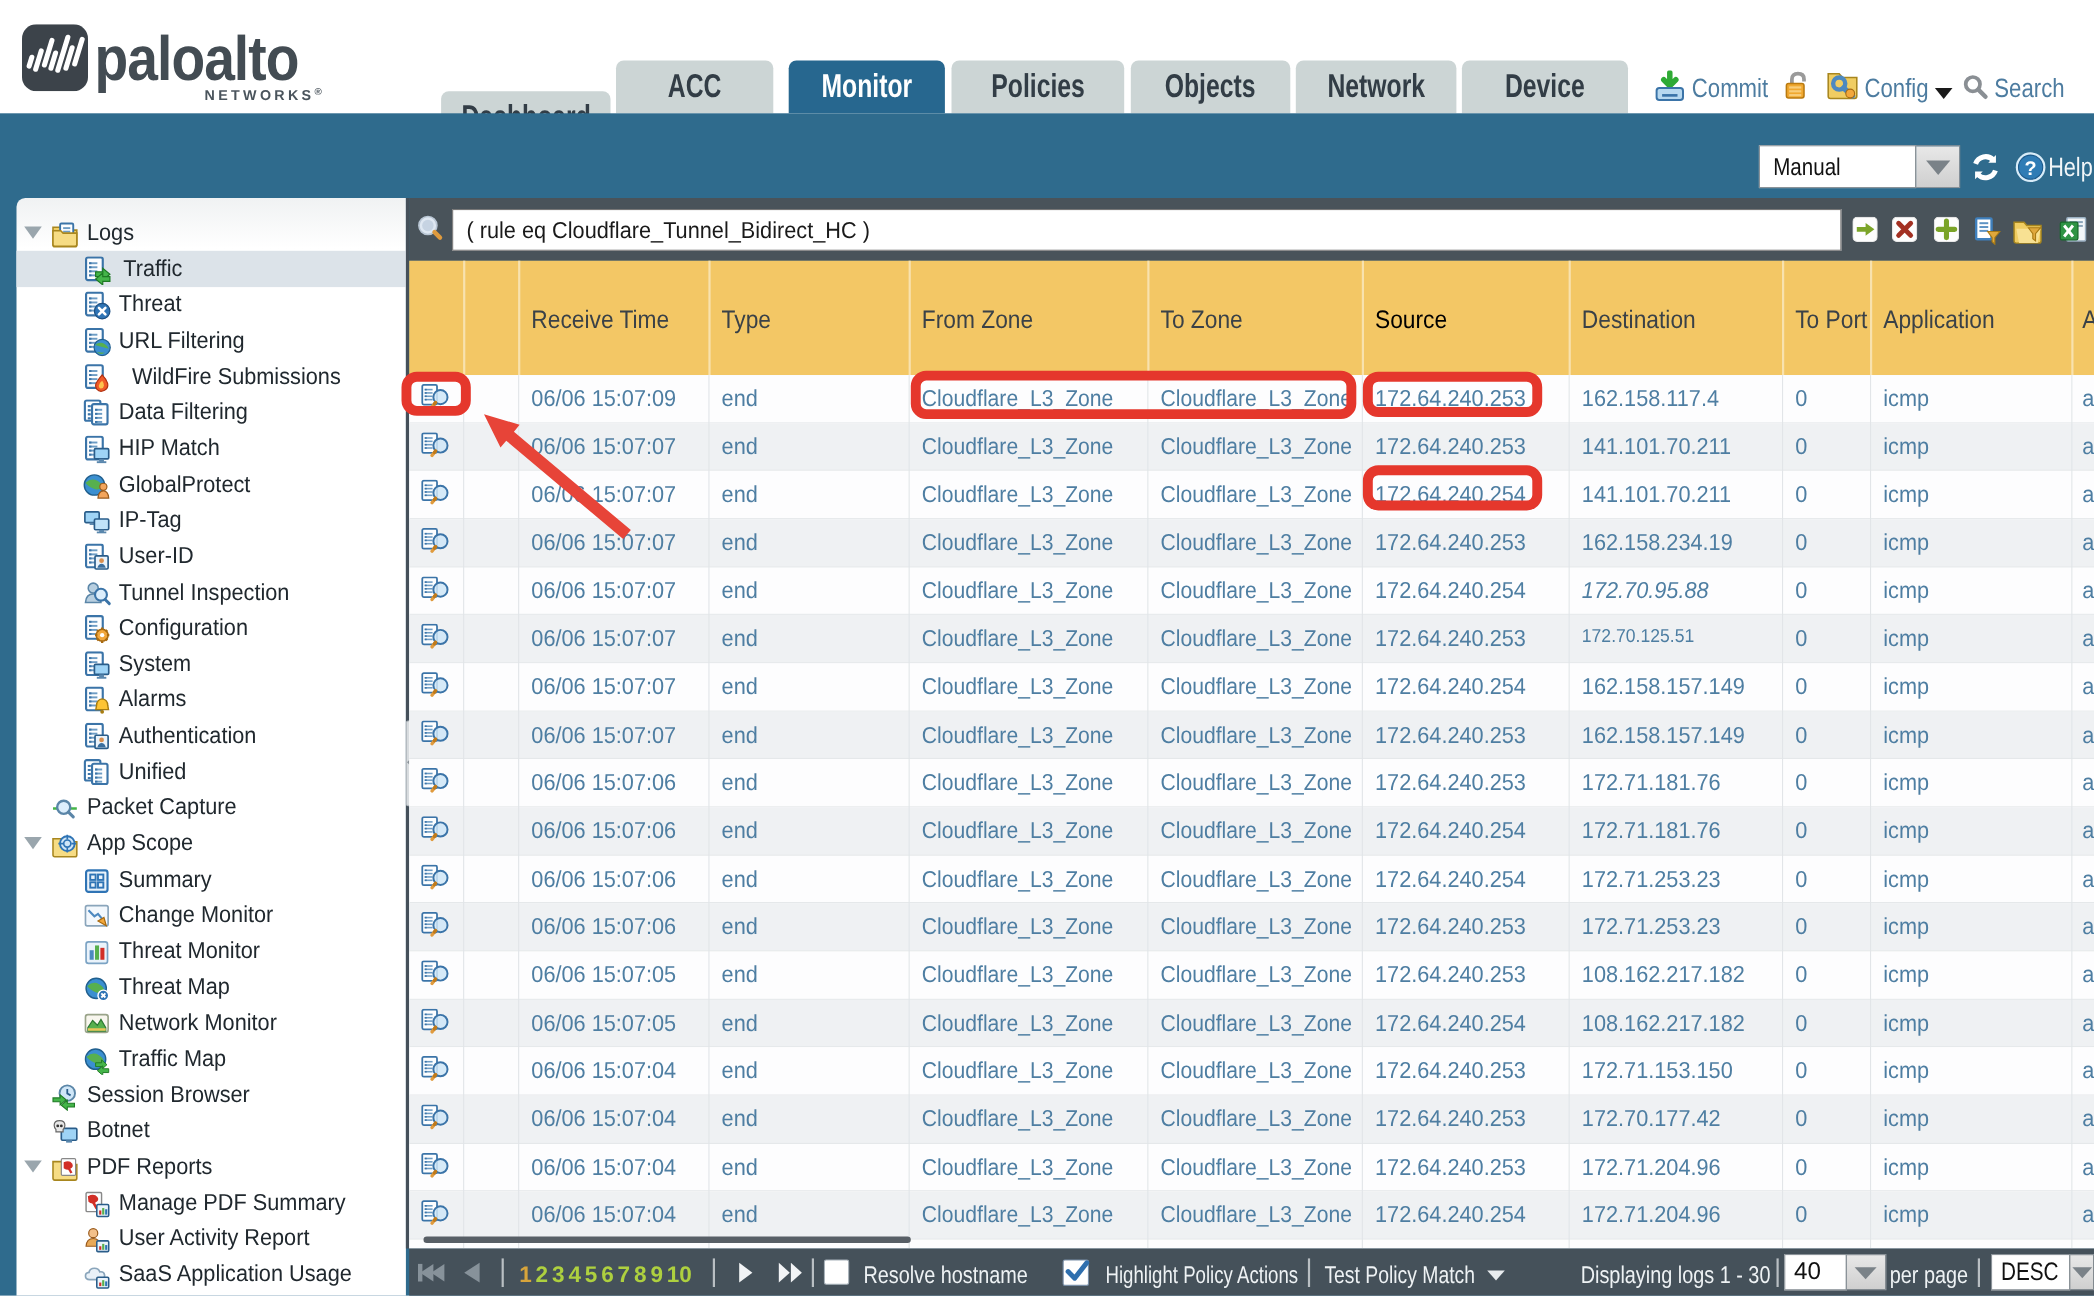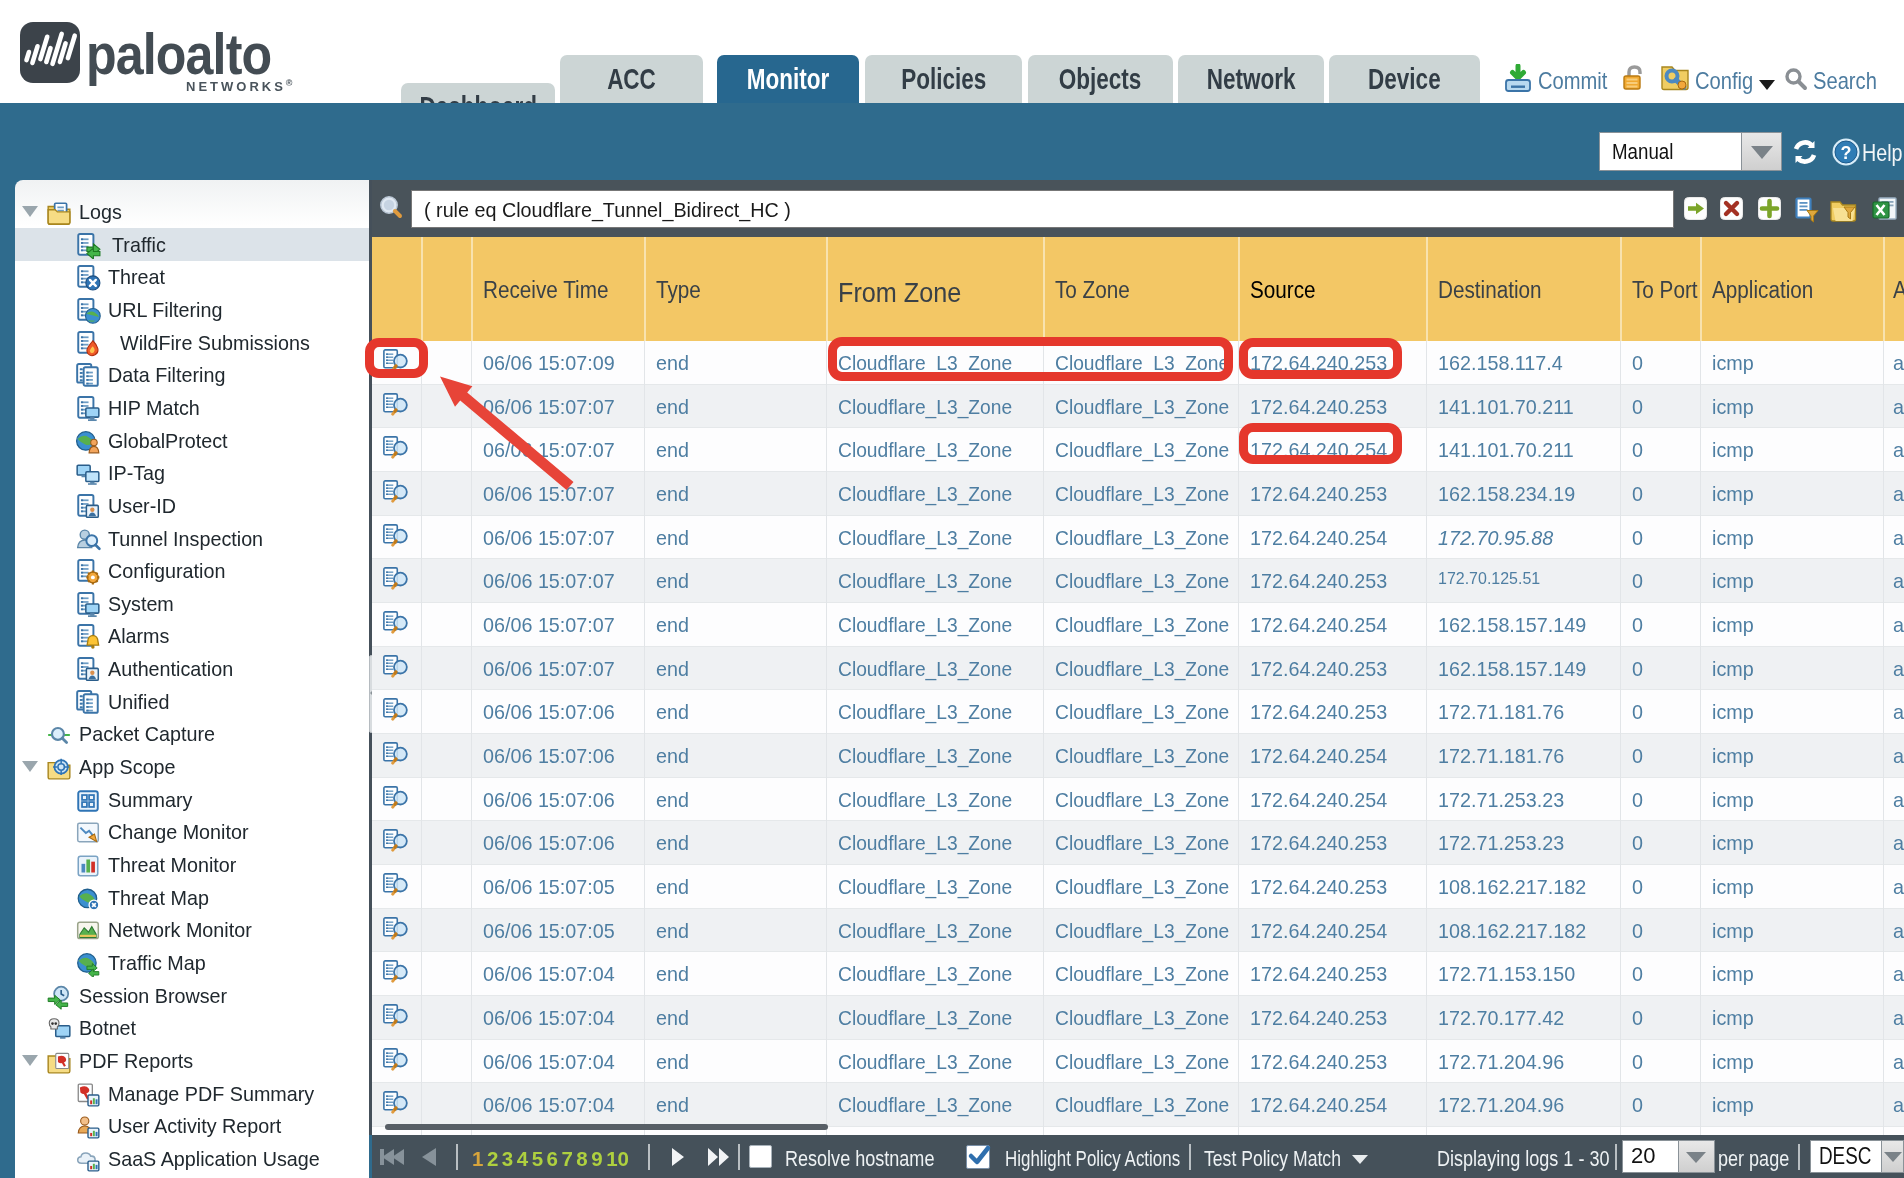--- a/index.html
+++ b/index.html
@@ -473,7 +473,7 @@
 <div class="abs" style="left:1883px;top:237px;width:2px;height:104px;background:#f8e2ae;"></div>
 <div class="abs" style="left:483px;top:277px;font-size:23px;color:#3a4147;"><span class="hx">Receive Time</span></div>
 <div class="abs" style="left:656px;top:277px;font-size:23px;color:#3a4147;"><span class="hx">Type</span></div>
-<div class="abs" style="left:838px;top:277px;font-size:28px;color:#3a4147;text-decoration:underline;"><span class="hx">From Zone</span></div>
+<div class="abs" style="left:838px;top:277px;font-size:23px;color:#3a4147;text-decoration:underline;"><span class="hx">From Zone</span></div>
 <div class="abs" style="left:1055px;top:277px;font-size:23px;color:#3a4147;"><span class="hx">To Zone</span></div>
 <div class="abs" style="left:1250px;top:277px;font-size:23px;color:#000000;"><span class="hx">Source</span></div>
 <div class="abs" style="left:1438px;top:277px;font-size:23px;color:#3a4147;"><span class="hx">Destination</span></div>

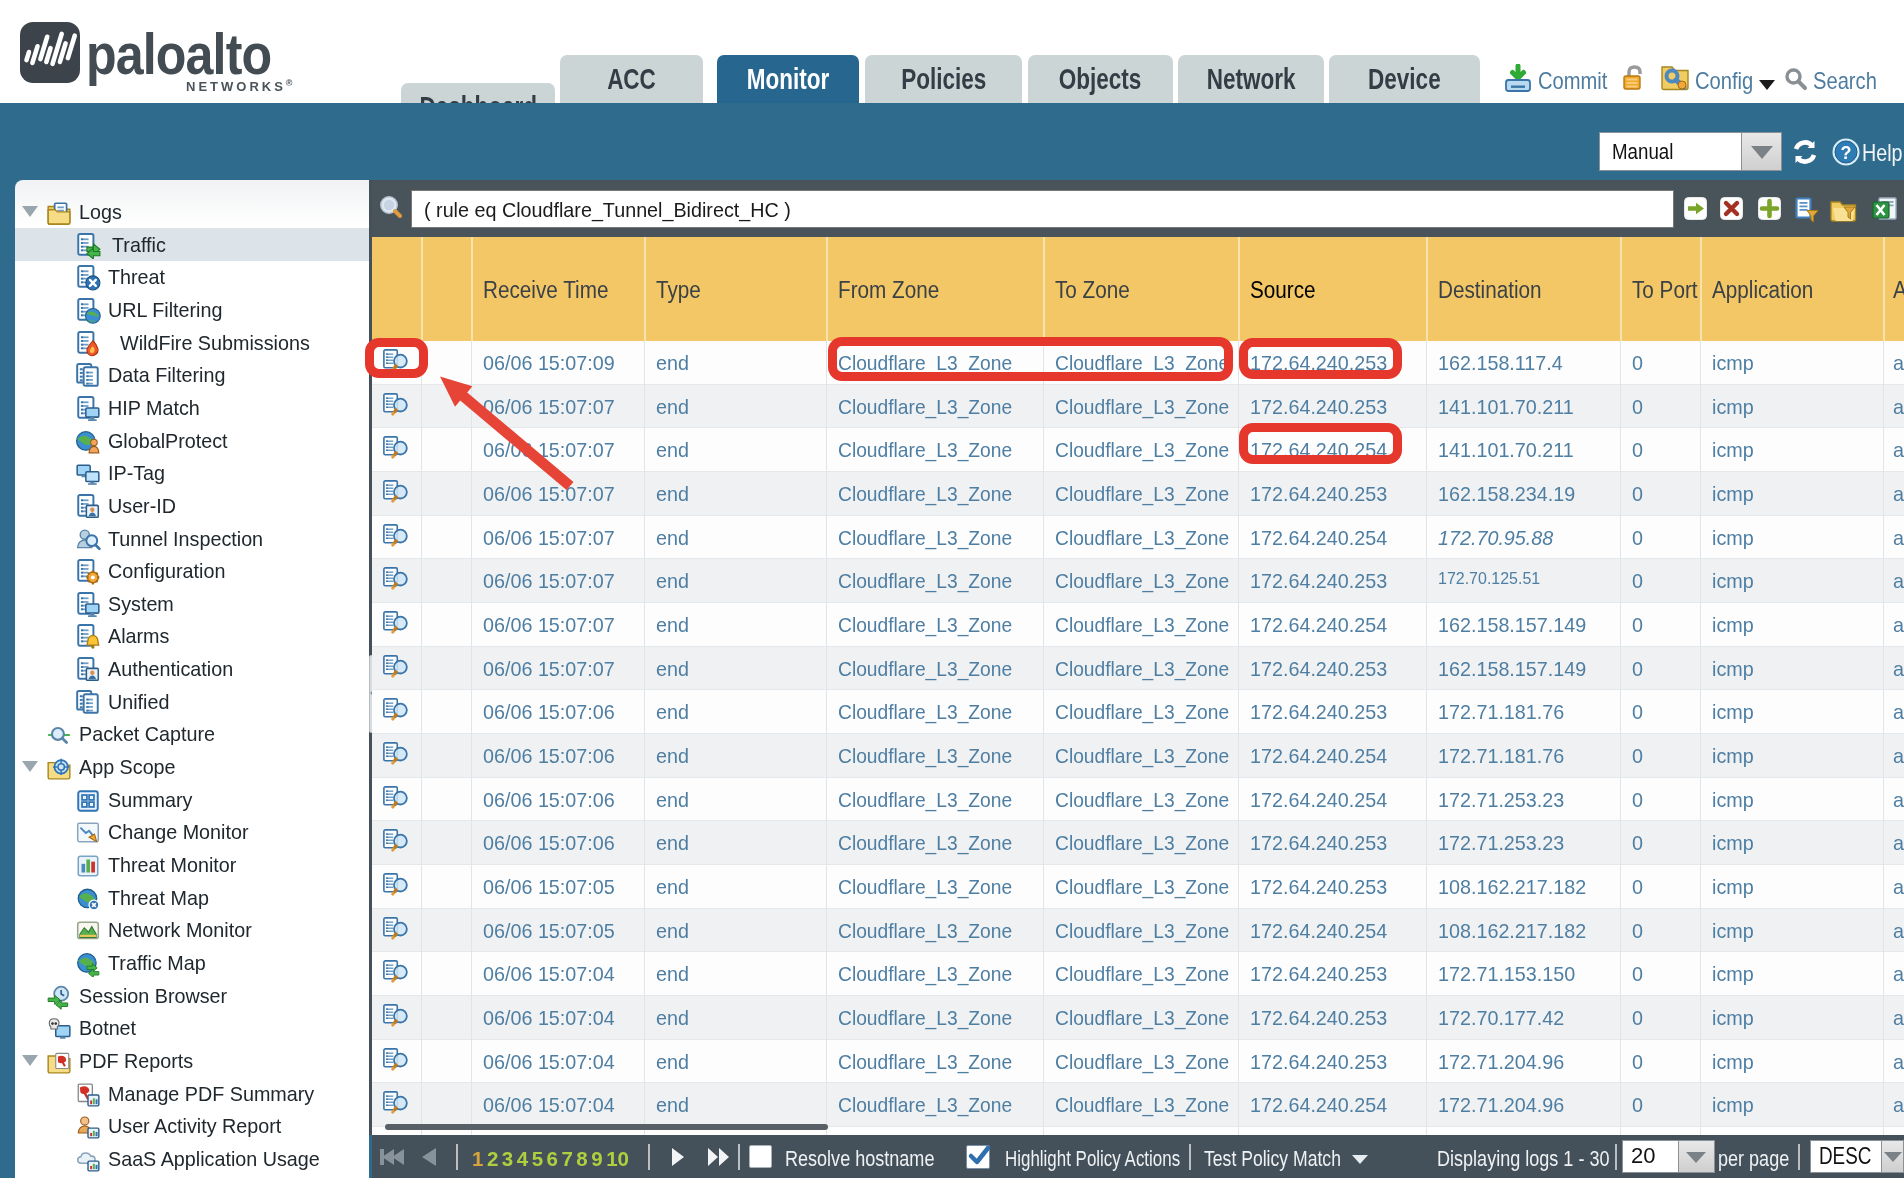--- a/index.html
+++ b/index.html
@@ -976,7 +976,7 @@
 <div class="abs" style="left:1352px;top:1155px;width:0;height:0;border-left:8px solid transparent;border-right:8px solid transparent;border-top:9px solid #e8ecee;"></div>
 <div class="abs" style="left:1437px;top:1146px;font-size:22px;color:#eef2f4;"><span class="sx">Displaying logs 1 - 30</span></div>
 <div class="abs" style="left:1615px;top:1144px;width:2px;height:26px;background:#b9bfc3;"></div>
-<div class="abs" style="left:1622px;top:1140px;width:57px;height:33px;background:#fff;border:1px solid #8a9298;box-sizing:border-box;font-size:22px;color:#111;"><span style="margin-left:8px;line-height:30px;">20</span></div>
+<div class="abs" style="left:1622px;top:1140px;width:57px;height:33px;background:#fff;border:1px solid #8a9298;box-sizing:border-box;font-size:22px;color:#111;"><span style="margin-left:8px;line-height:30px;">40</span></div>
 <div class="abs" style="left:1678px;top:1140px;width:37px;height:33px;background:linear-gradient(#e8e8e8,#cfcfcf);border:1px solid #8a9298;box-sizing:border-box;"></div>
 <div class="abs" style="left:1686px;top:1152px;width:0;height:0;border-left:10px solid transparent;border-right:10px solid transparent;border-top:11px solid #7a8288;"></div>
 <div class="abs" style="left:1718px;top:1146px;font-size:22px;color:#eef2f4;"><span class="sx">per page</span></div>

